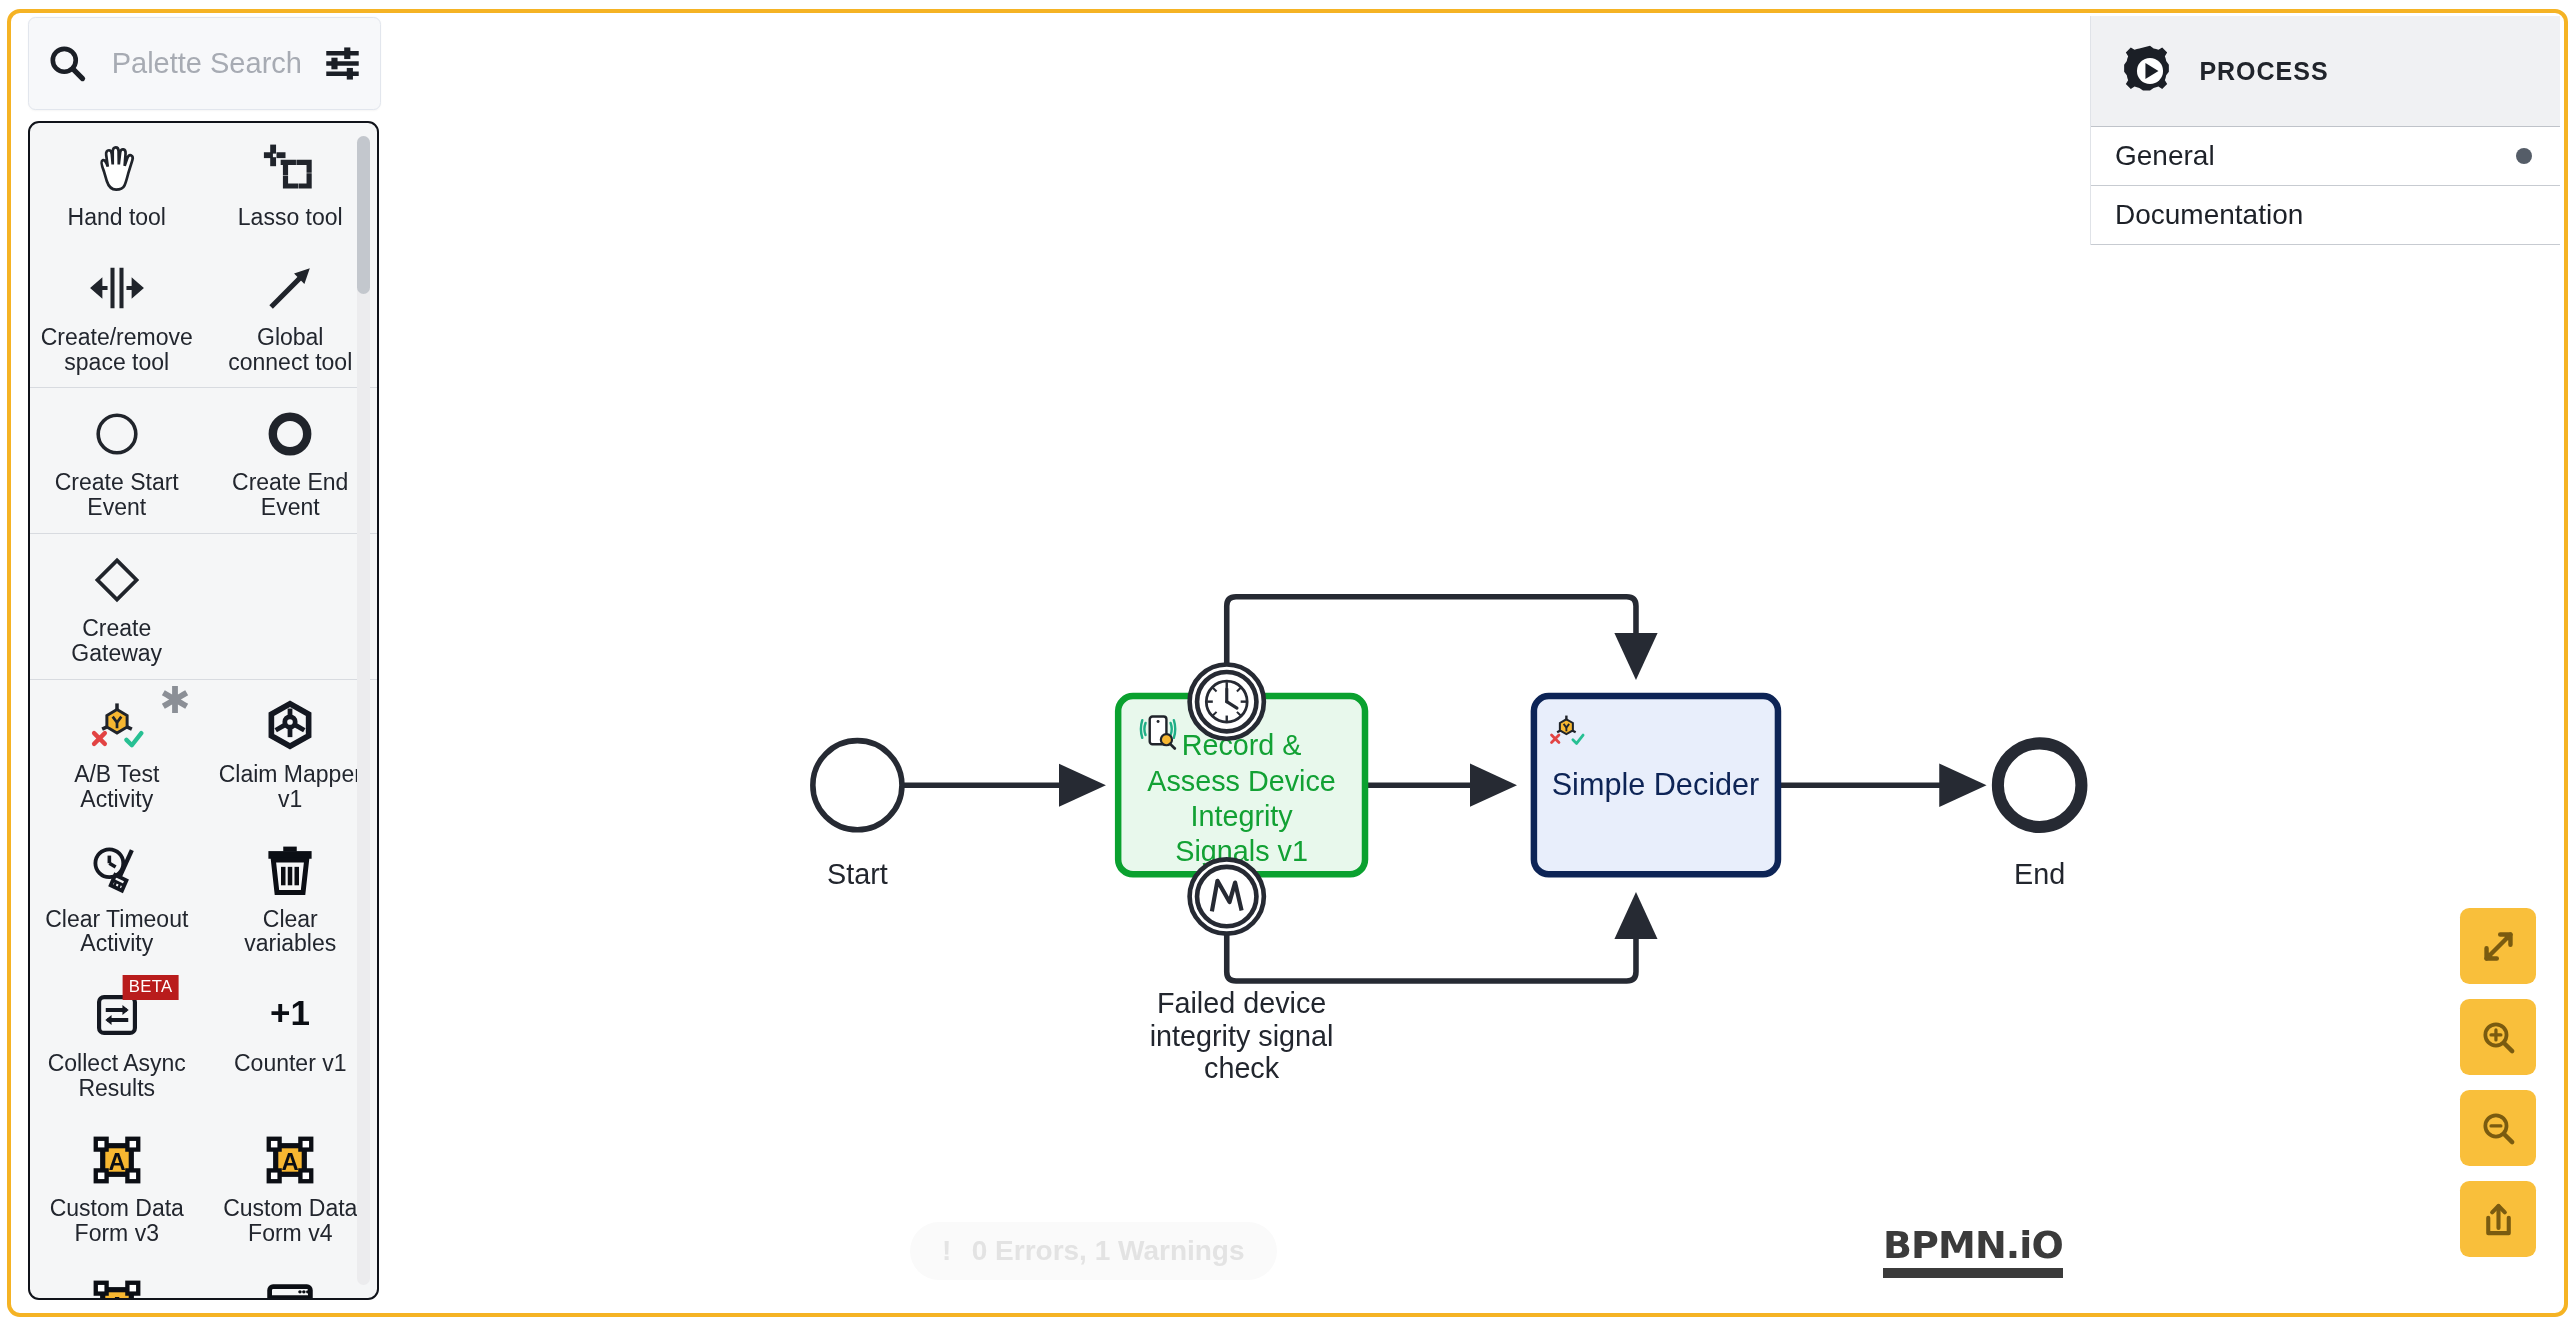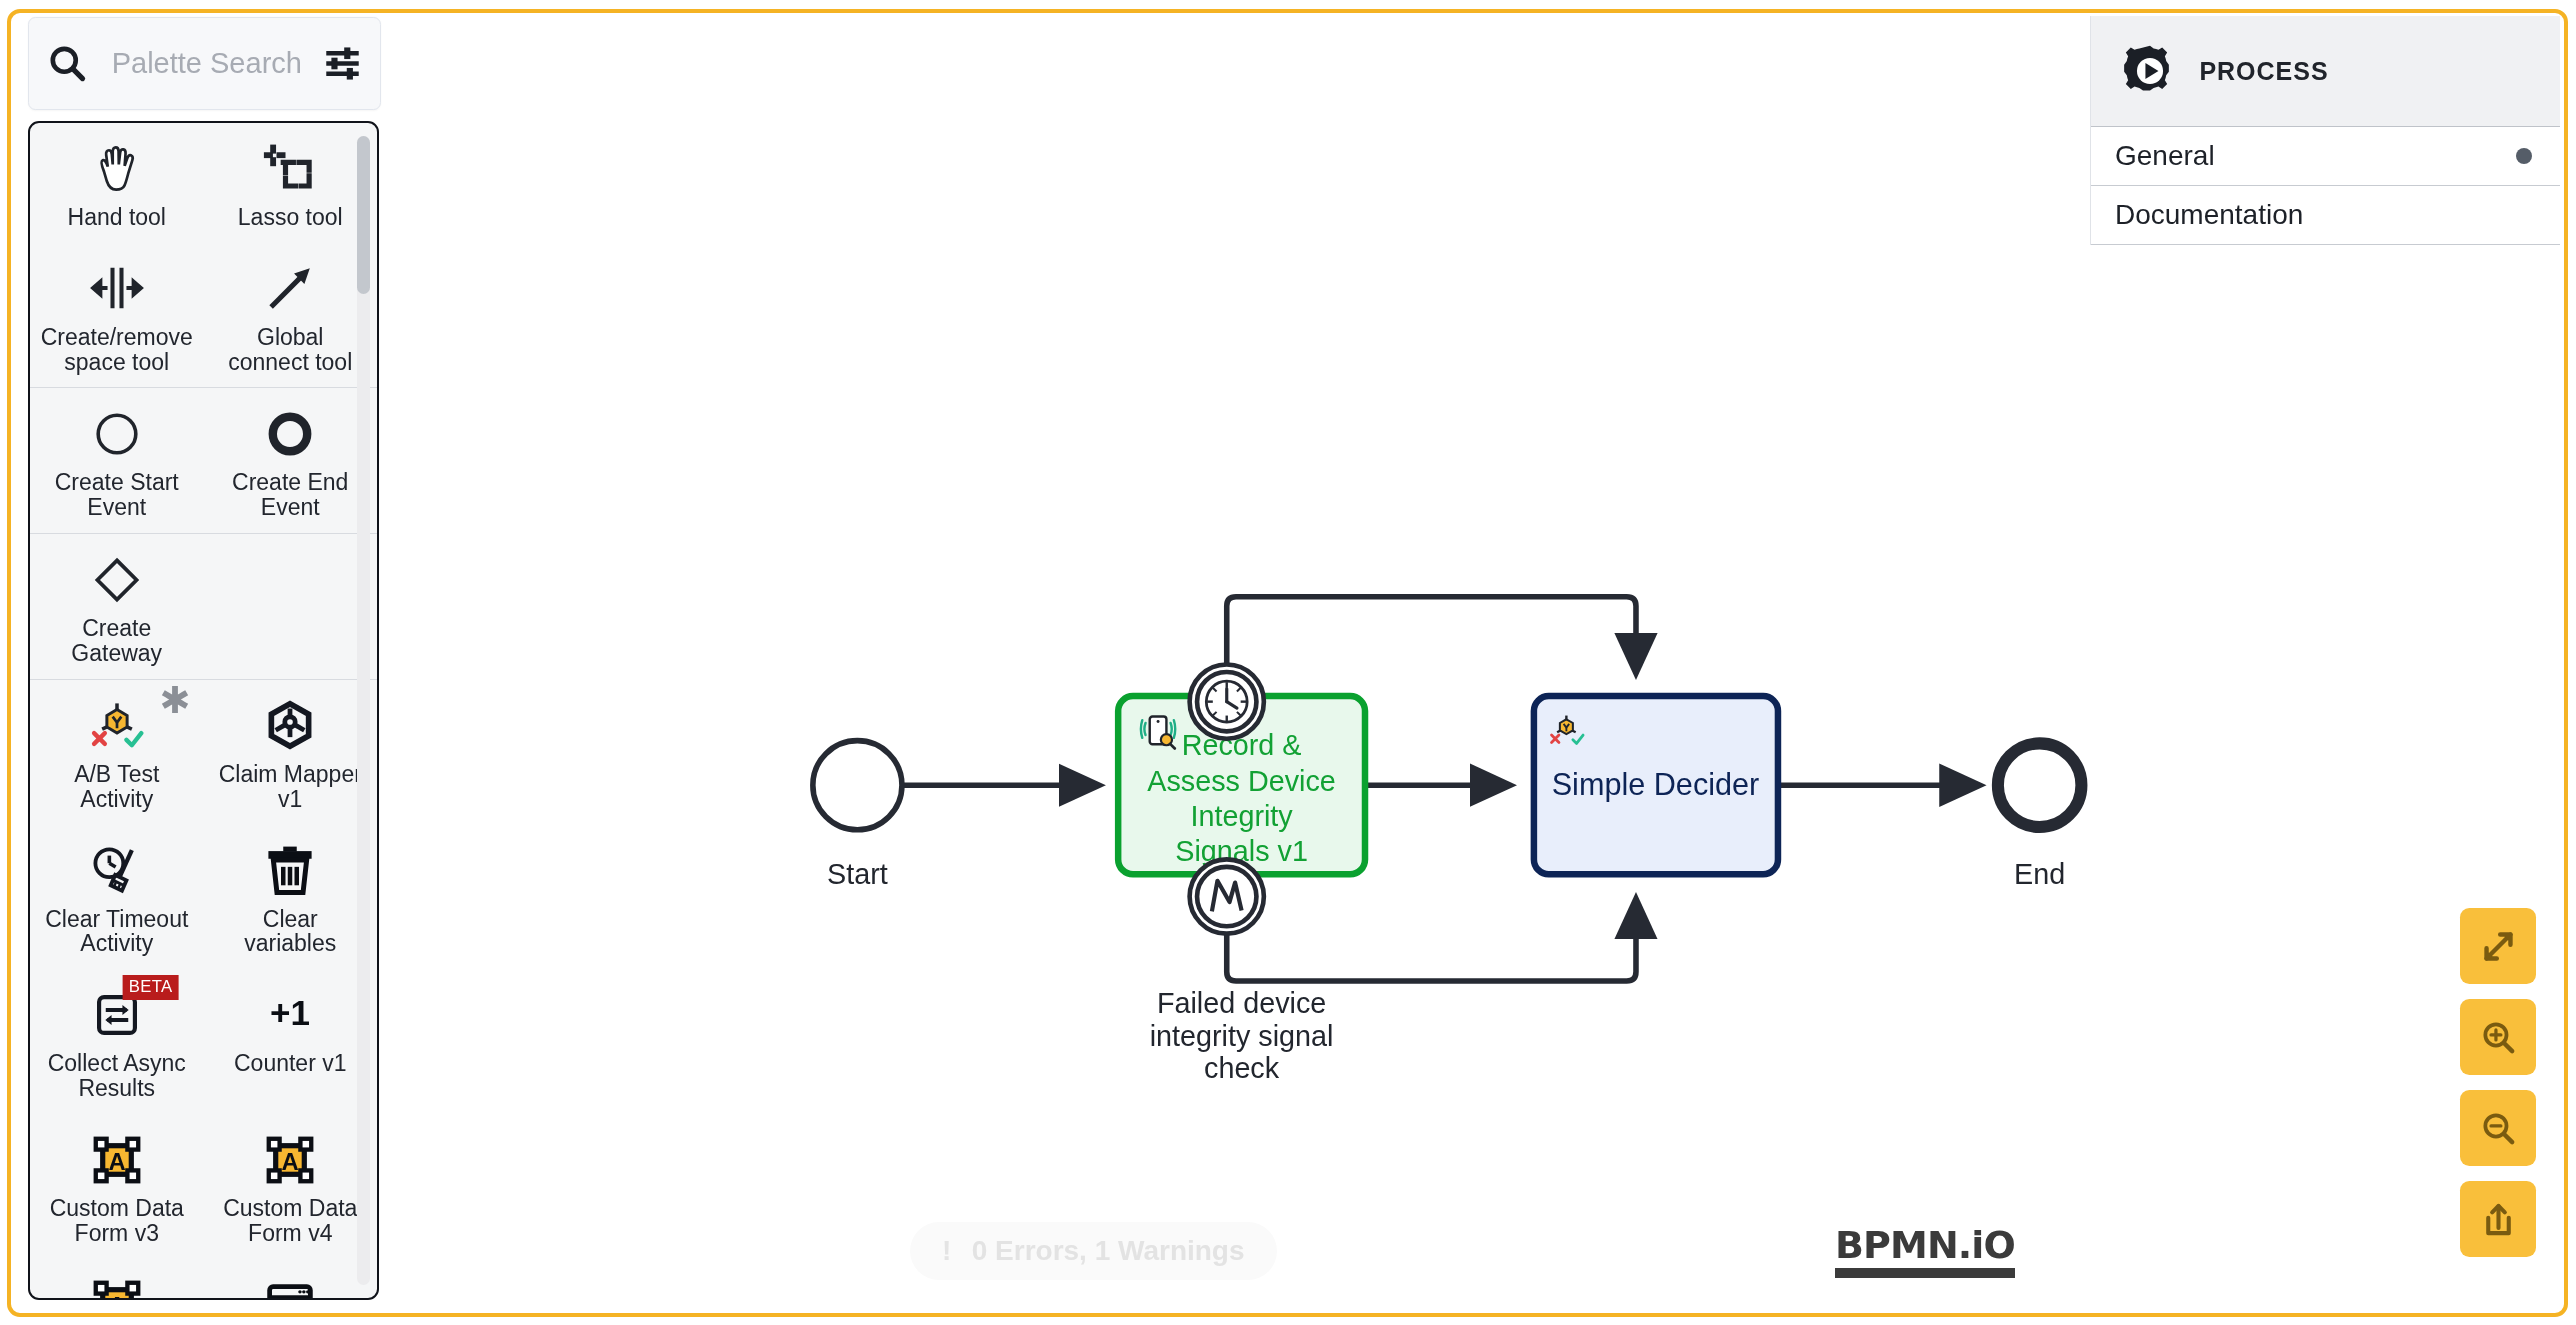--- a/index.html
+++ b/index.html
@@ -194,7 +194,7 @@
 
   .brand {
     position: absolute;
-    left: 1823px; bottom: 35px;
+    left: 1871px; bottom: 35px;
     z-index: 25;
     text-align: center;
   }

